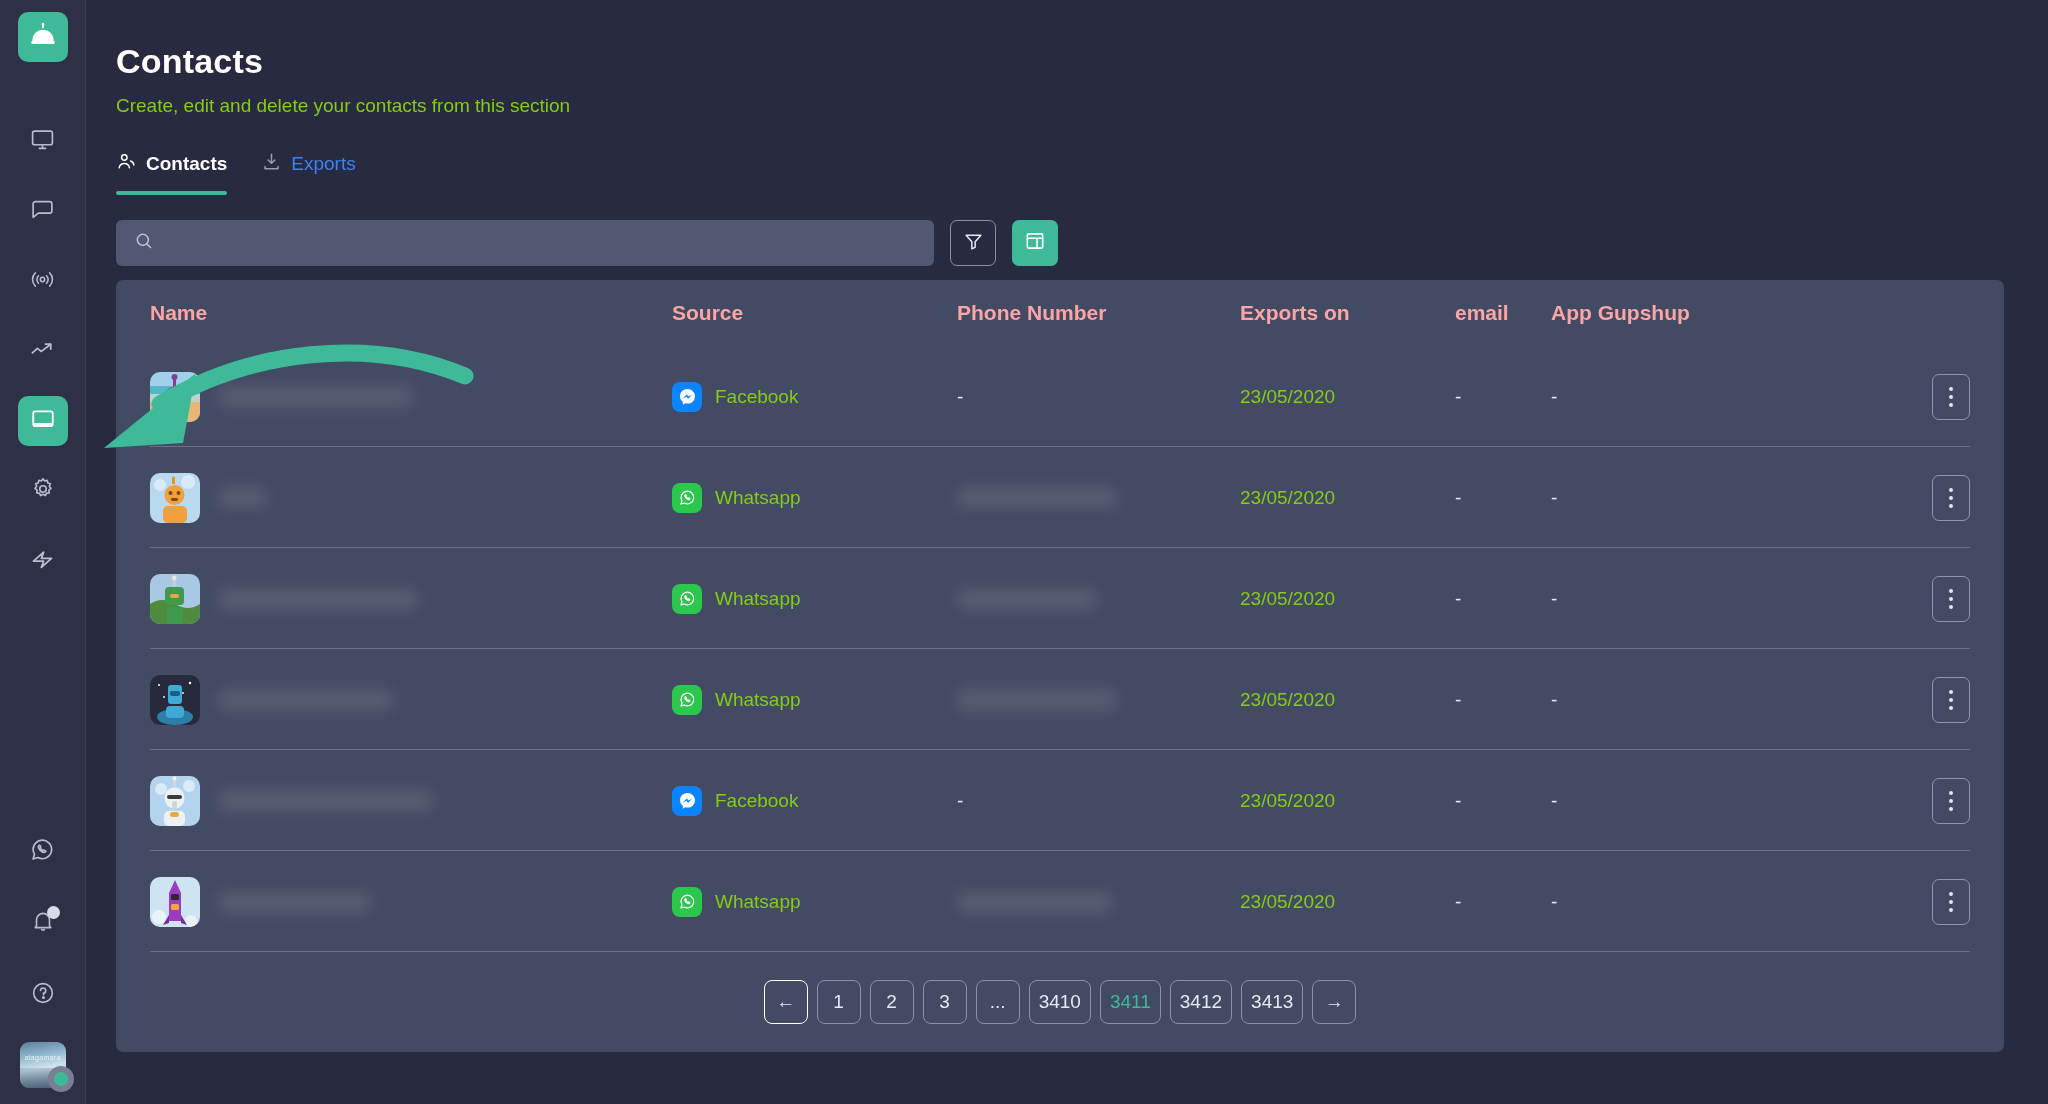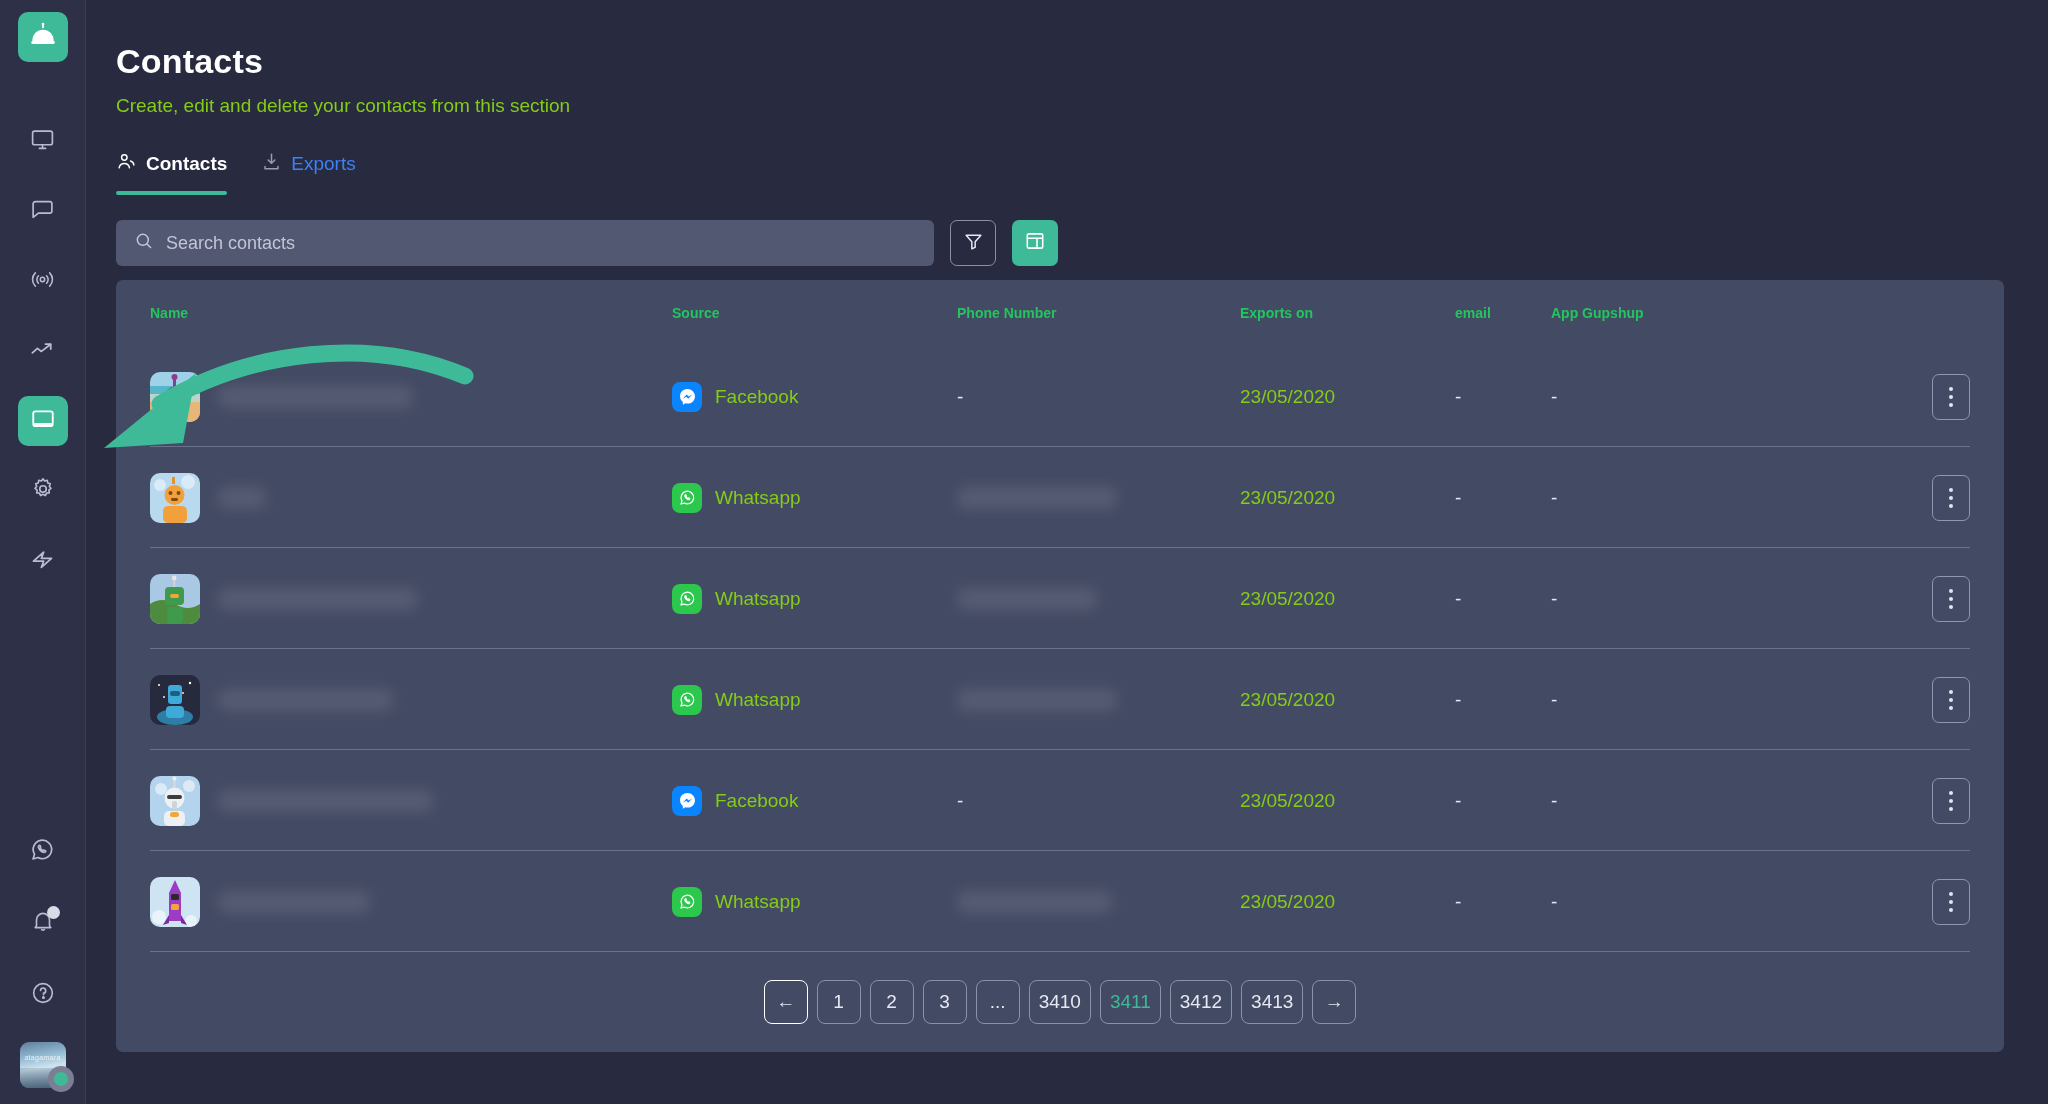--- a/index.html
+++ b/index.html
@@ -326,7 +326,6 @@
               <path d="M15.5 15.5l4.4 4.4"></path>
           </svg>
         </span>
-        <input type="text" value="" placeholder="Search contacts" style="">
       </div>
 
       <div class="tbtn outline">

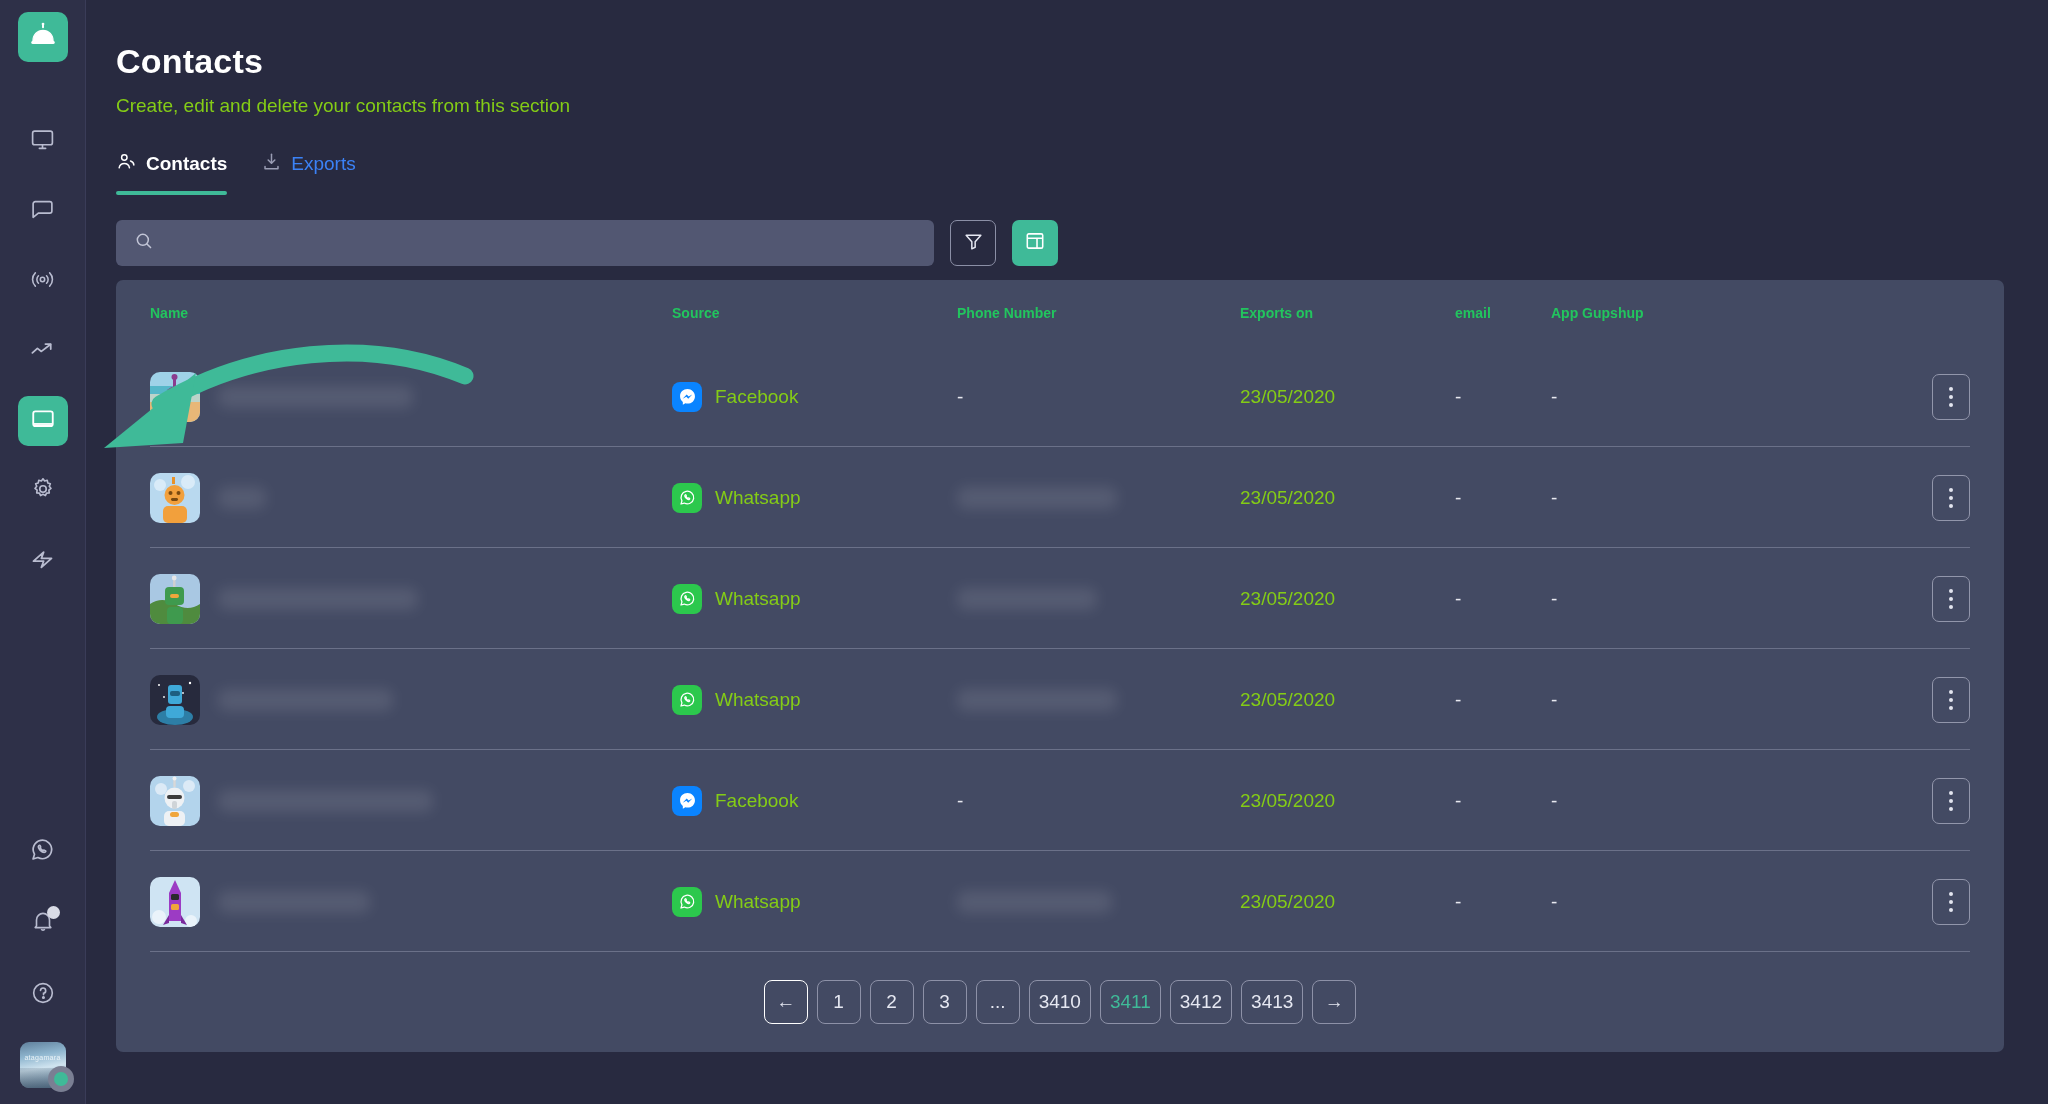--- a/index.html
+++ b/index.html
@@ -104,7 +104,7 @@
   }
   .thead {
     display:flex; align-items:center; height: 66px; padding: 0 34px;
-    color:#22c55e; font-size: 14px; font-weight: 700;
+    color:#fca5a5; font-size: 21px; font-weight: 700;
   }
   .row {
     display:flex; align-items:center; height: 101px; padding: 0 34px;

